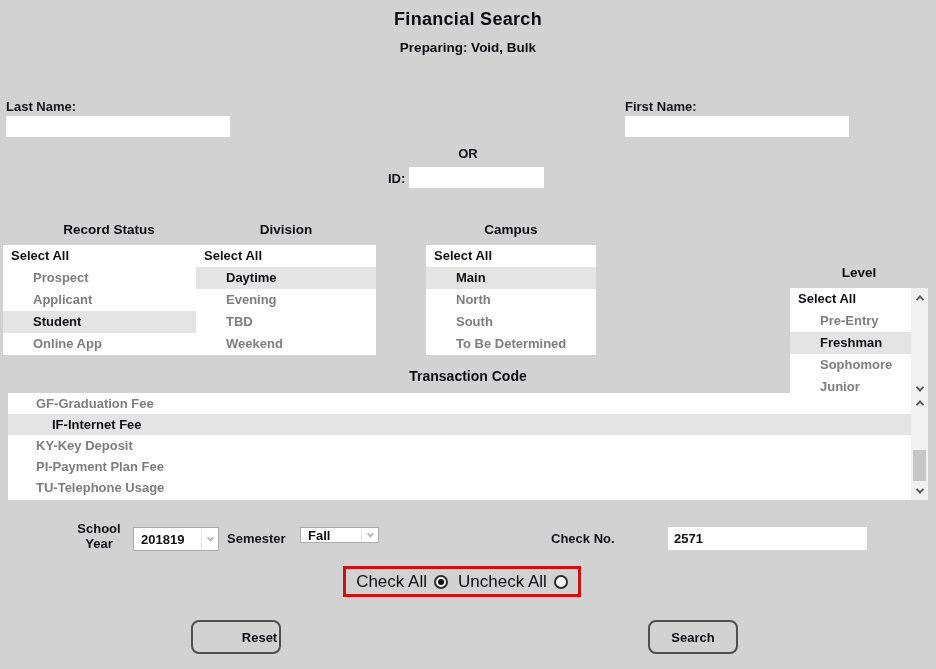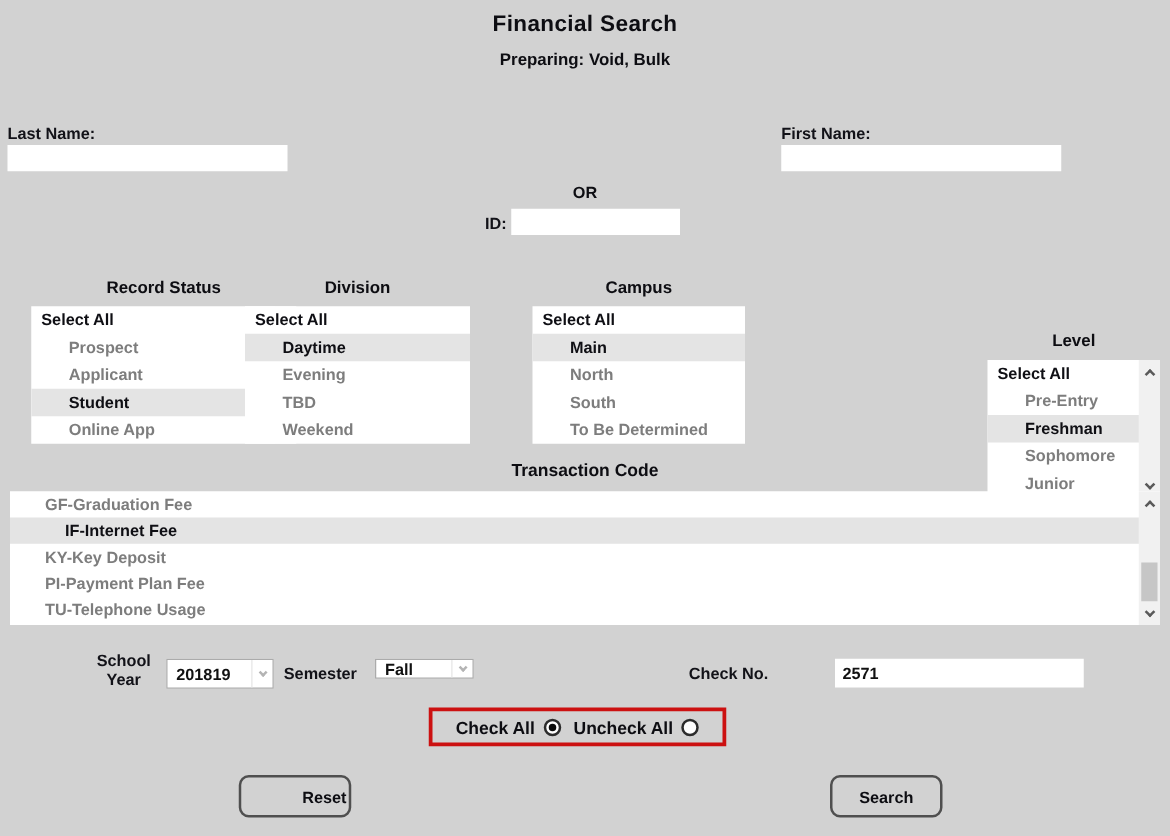--- a/index.html
+++ b/index.html
@@ -90,7 +90,7 @@
   <div class="lbl" style="left:388px; top:171px;">ID:</div>
   <input class="tinput" style="left: 409px; top: 167px; width: 135px; height: 21px;" value="">
 
-  <div class="lb-col" style="left:25px; width:212px;">
+  <div class="lb-col" style="left:3px; width:212px;">
     <div class="lb-header">Record Status</div>
     <div class="lb-box">
       <div class="lb-row action">Select All</div>

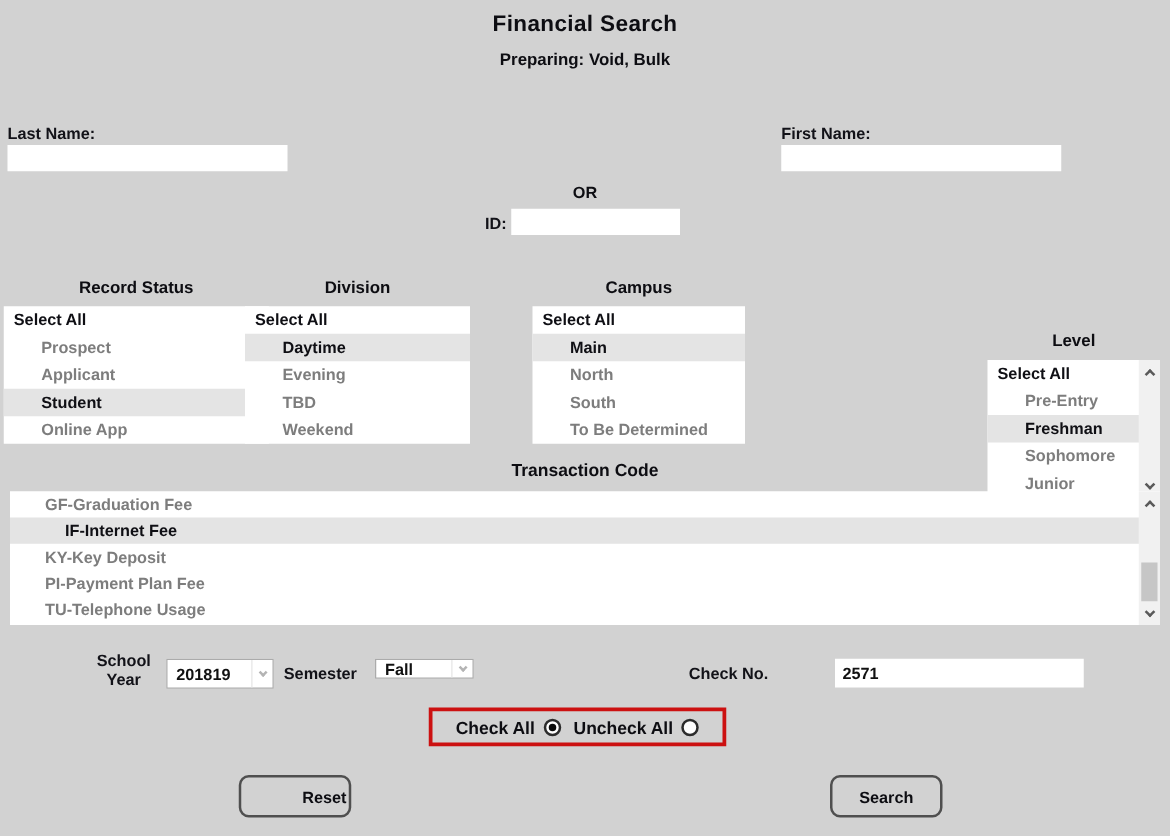--- a/index.html
+++ b/index.html
@@ -61,7 +61,7 @@
     display:flex; align-items:center; justify-content:center; gap:10px; background:transparent;
   }
   .radio-group { display:flex; align-items:center; gap:7px; }
-  .radio-label { font-size:14px; font-weight:700; color:#0d0d12; white-space:nowrap; }
+  .radio-label { font-size:17px; font-weight:400; color:#0d0d12; white-space:nowrap; }
   .radio { width:14px; height:14px; border-radius:50%; background:#fff; border:2px solid #2c2c2c; position:relative; }
   .radio.checked::after { content:""; position:absolute; top:2px; left:2px; right:2px; bottom:2px; border-radius:50%; background:#0b0b0b; }
 

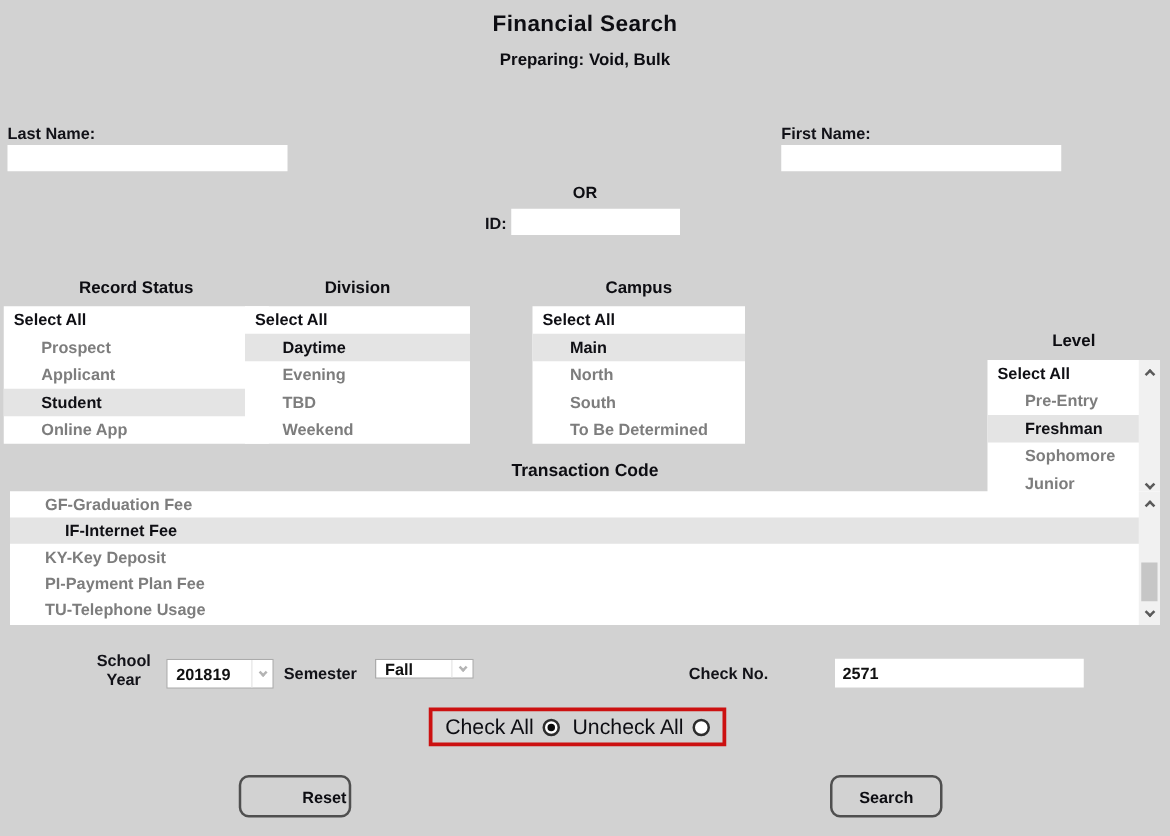--- a/index.html
+++ b/index.html
@@ -204,7 +204,7 @@
   </div>
 
   <button class="btn" style="left:191px; top:620px;padding-left:47px;">Reset</button>
-  <button class="btn" style="left:648px; top:620px;margin-left:16px;">Search</button>
+  <button class="btn" style="left:648px; top:620px;">Search</button>
 
 </div>
 

